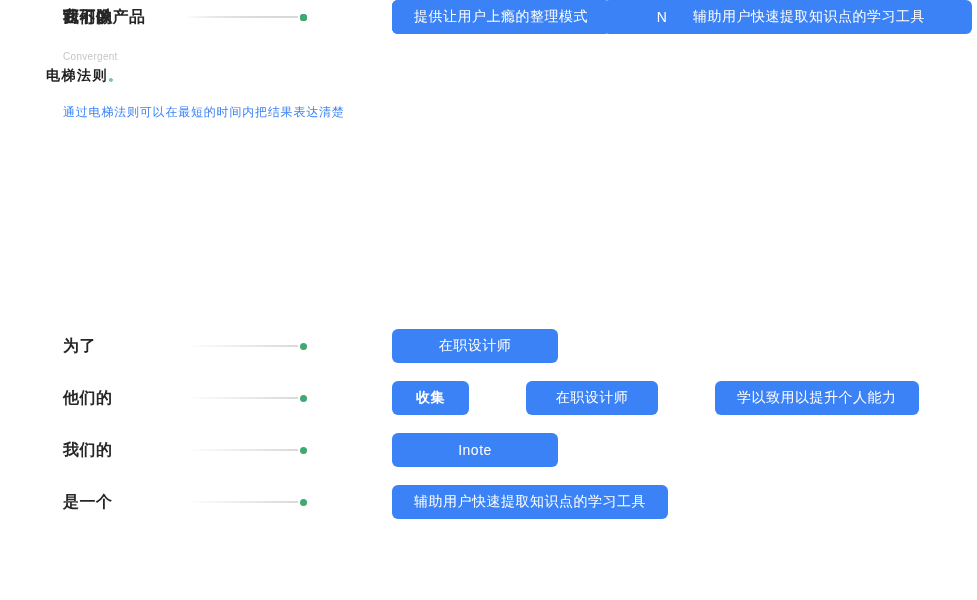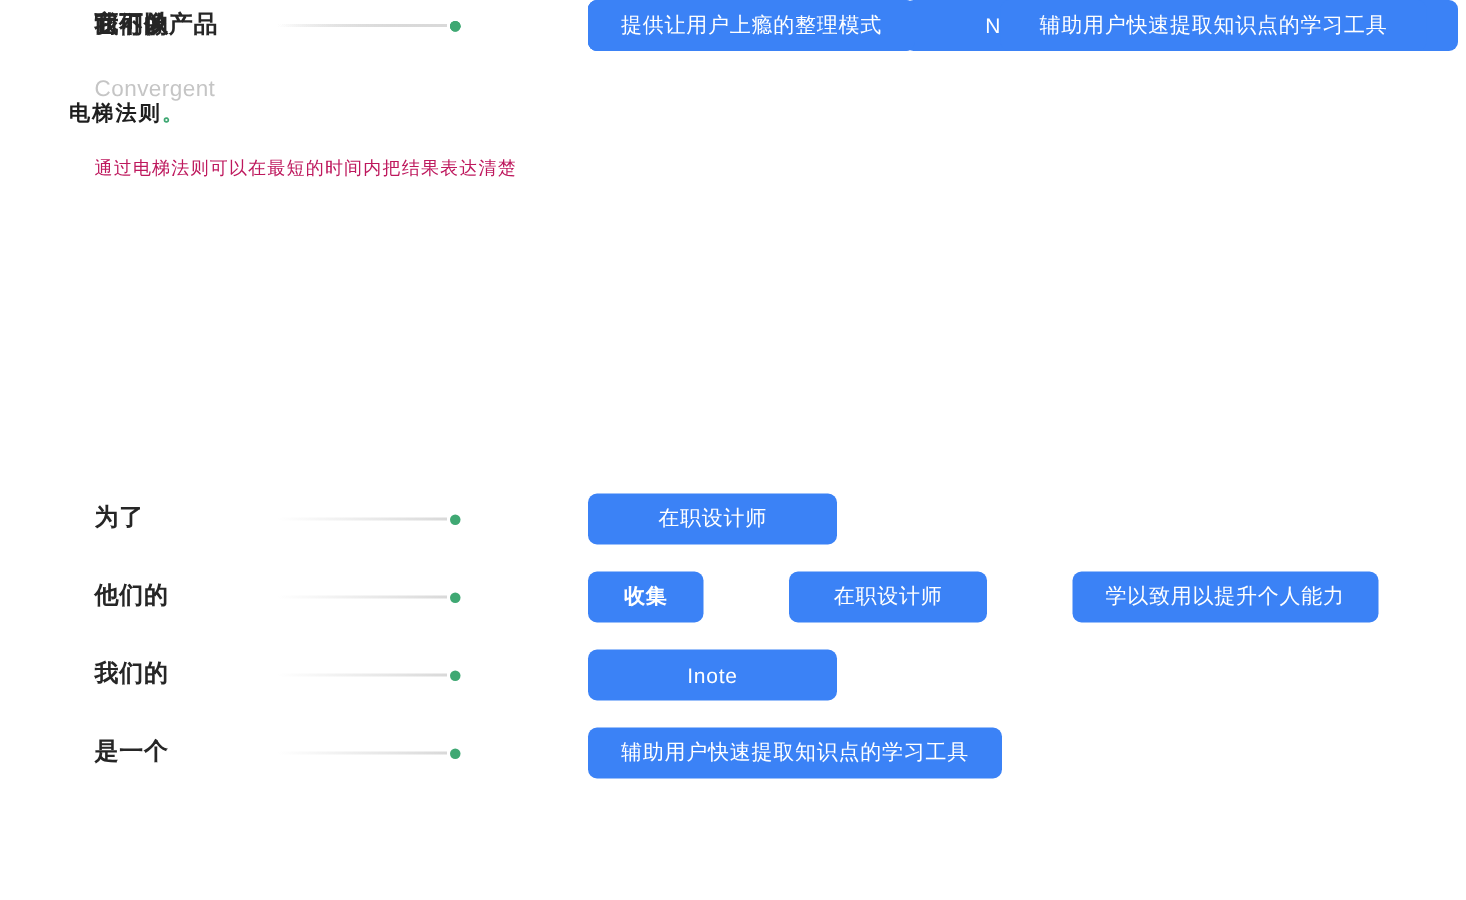--- a/index.html
+++ b/index.html
@@ -19,7 +19,7 @@
     position: absolute;
     left: 63px;
     top: 51px;
-    font-size: 15px;
+    font-size: 10px;
     color: #c5c5c5;
     letter-spacing: 0.3px;
   }

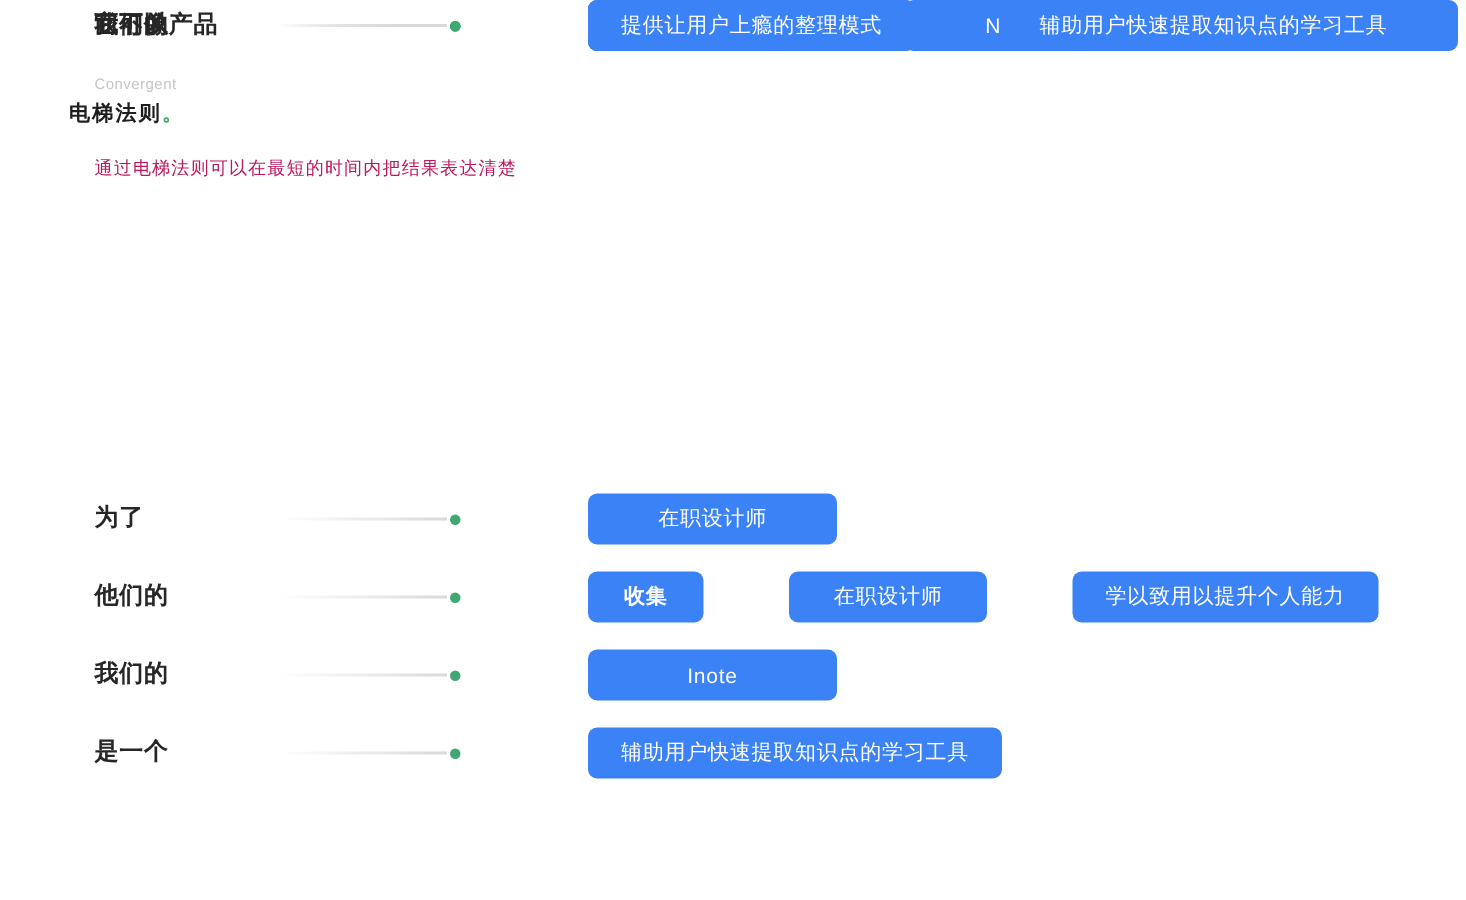--- a/index.html
+++ b/index.html
@@ -41,7 +41,7 @@
     left: 63px;
     top: 104px;
     font-size: 12px;
-    color: #be185d;
+    color: #3b82f6;
     letter-spacing: 0.8px;
   }
   .row {

